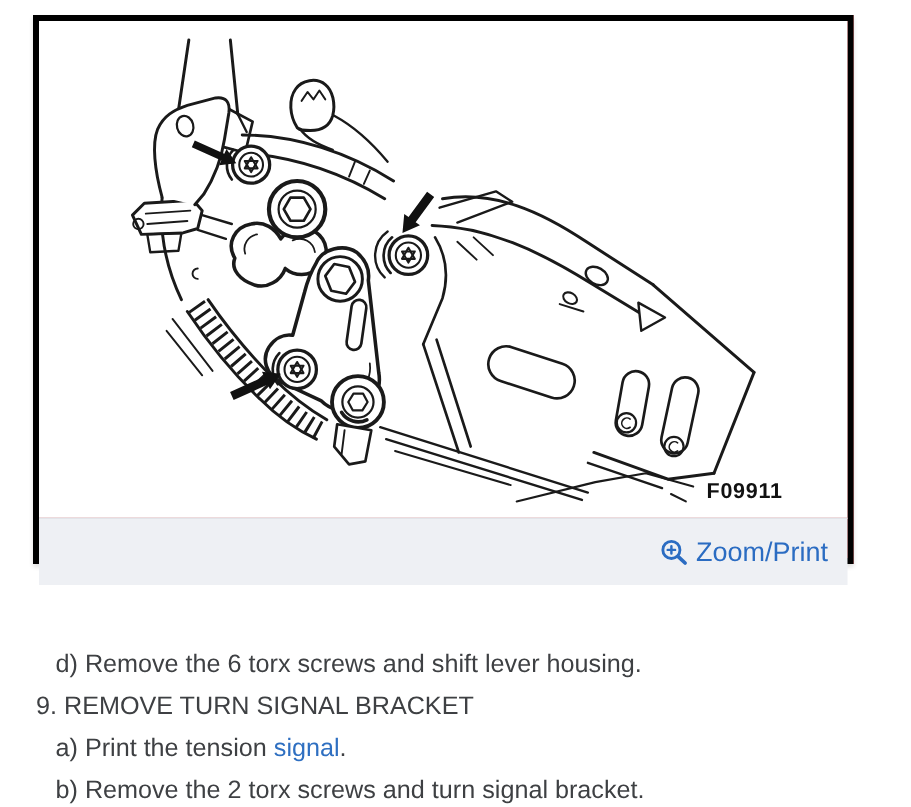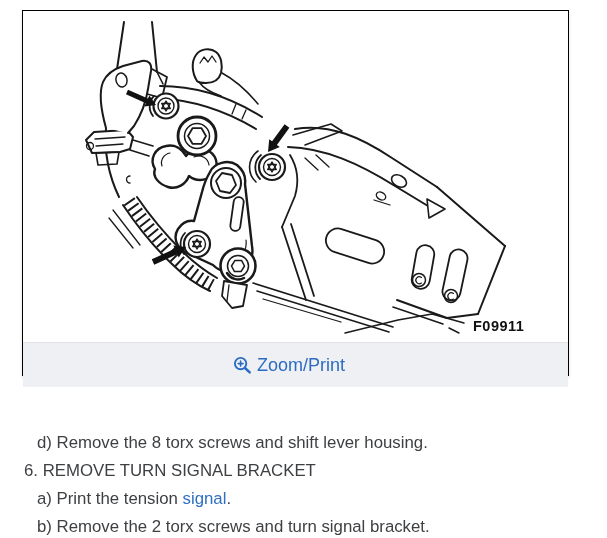--- a/index.html
+++ b/index.html
@@ -8,7 +8,7 @@
 
   
   .figure-panel{position:absolute;left:22px;top:10px;width:547px;height:366px;margin:0;
-      background:#b91c1c;border:1px solid #000000;box-shadow:0 2px 3px rgba(0,0,0,.12);
+      background:#b91c1c;border:4px solid #000000;box-shadow:0 2px 3px rgba(0,0,0,.12);
       box-sizing:border-box;}
   .diagram{position:relative;width:100%;height:331px;background:#ffffff;overflow:hidden;}
   .diagram svg{display:block;width:100%;height:100%;}

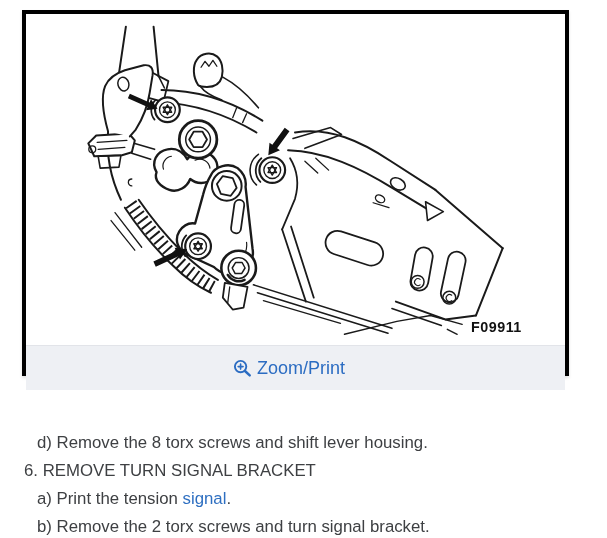--- a/index.html
+++ b/index.html
@@ -13,7 +13,7 @@
   .diagram{position:relative;width:100%;height:331px;background:#ffffff;overflow:hidden;}
   .diagram svg{display:block;width:100%;height:100%;}
   .figure-toolbar{height:45px;background:#eef0f4;border-top:1px solid #e2e4e9;
-      display:flex;align-items:center;justify-content:center;padding-right:13px;box-sizing:border-box;}
+      display:flex;align-items:center;justify-content:flex-end;padding-right:13px;box-sizing:border-box;}
   .zoom-print{display:flex;align-items:center;gap:5px;color:#2b6cc2;text-decoration:none;
       font-size:18px;line-height:1;}
 

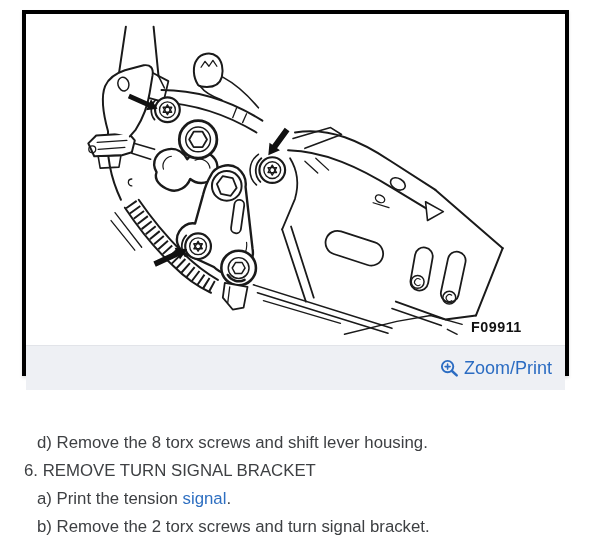--- a/index.html
+++ b/index.html
@@ -208,7 +208,7 @@
   </figure>
 
   <div class="instructions">
-    <div class="line sub">d) Remove the 8 torx screws and shift lever housing.</div>
+    <div class="line sub">d) Remove the 6 torx screws and shift lever housing.</div>
     <div class="line">6. REMOVE TURN SIGNAL BRACKET</div>
     <div class="line sub"><span>a) Print the tension </span><a href="#" class="inline-link">signal</a><span>.</span></div>
     <div class="line sub">b) Remove the 2 torx screws and turn signal bracket.</div>

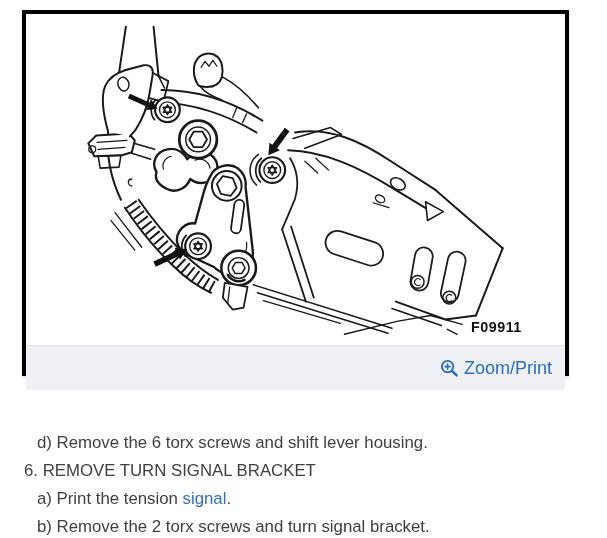--- a/index.html
+++ b/index.html
@@ -209,7 +209,7 @@
 
   <div class="instructions">
     <div class="line sub">d) Remove the 6 torx screws and shift lever housing.</div>
-    <div class="line">6. REMOVE TURN SIGNAL BRACKET</div>
+    <div class="line">9. REMOVE TURN SIGNAL BRACKET</div>
     <div class="line sub"><span>a) Print the tension </span><a href="#" class="inline-link">signal</a><span>.</span></div>
     <div class="line sub">b) Remove the 2 torx screws and turn signal bracket.</div>
   </div>

